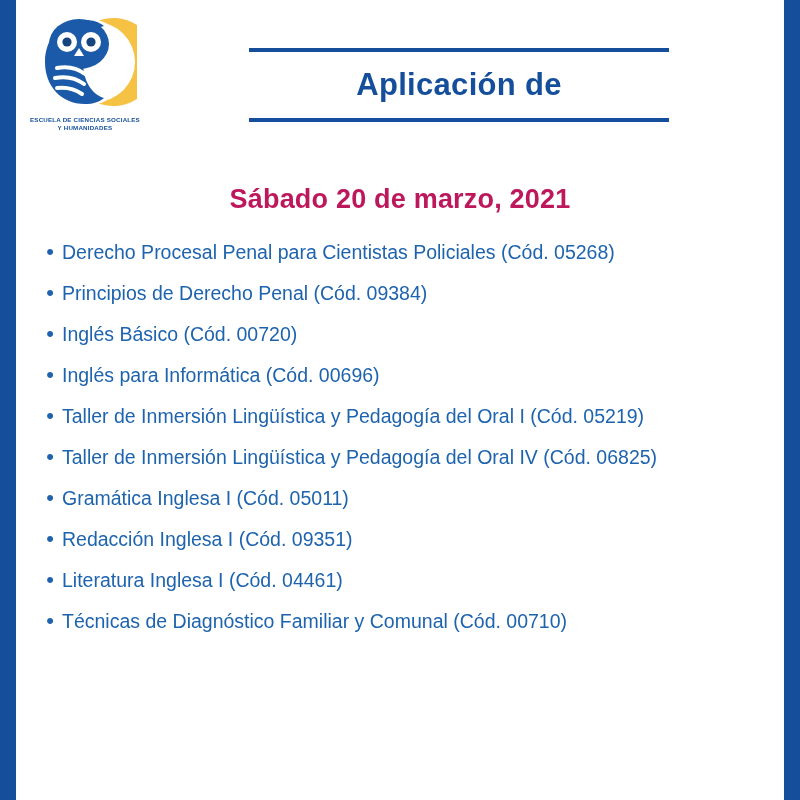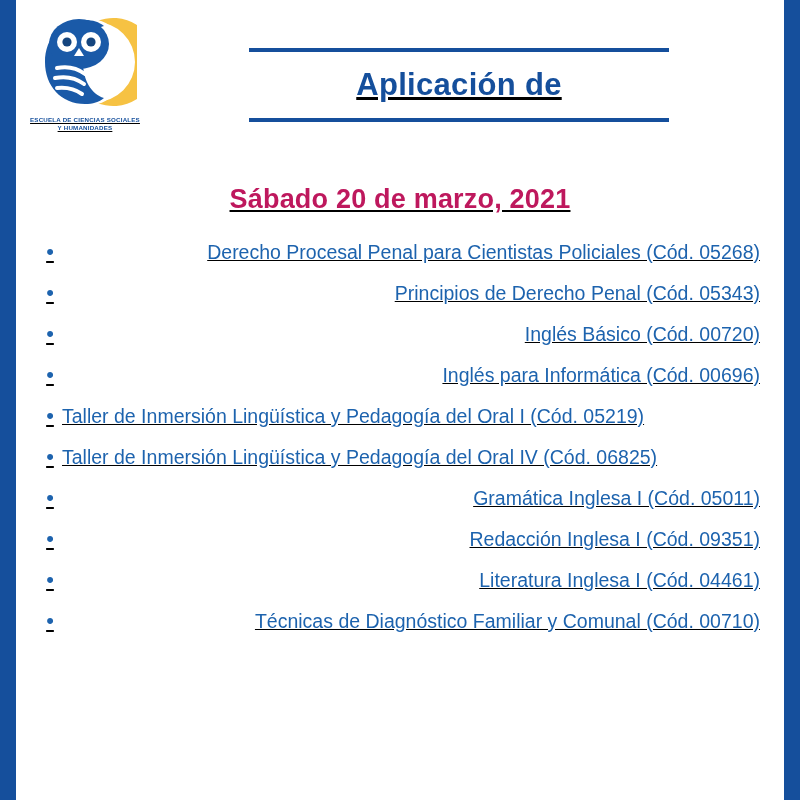--- a/index.html
+++ b/index.html
@@ -19,7 +19,6 @@
     height: 800px;
     box-sizing: border-box;
     background: #ffffff;
-    text-decoration: underline;
   }
   
   .edge-bar {

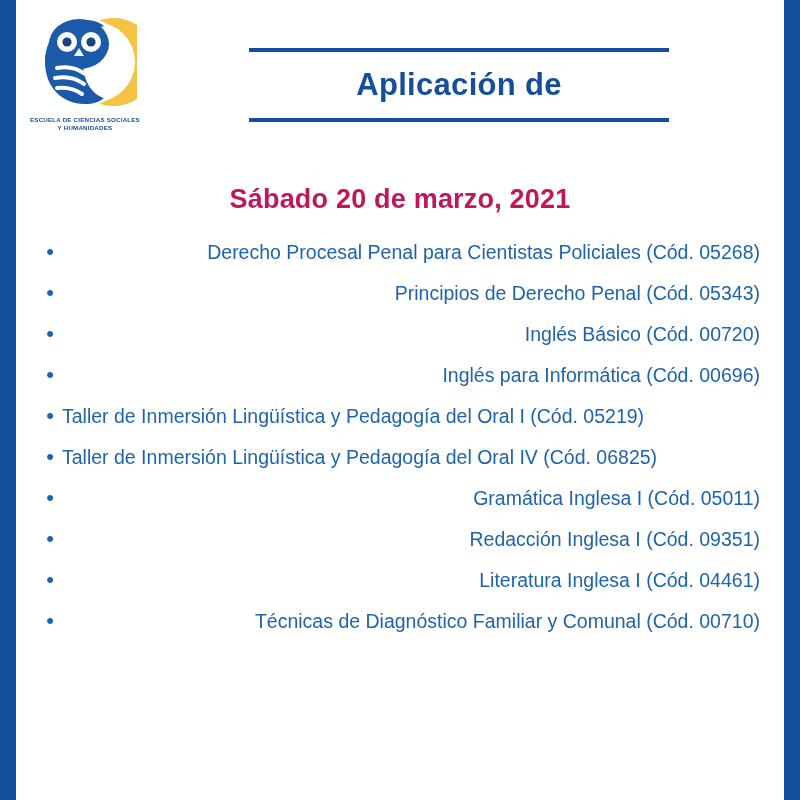--- a/index.html
+++ b/index.html
@@ -135,7 +135,7 @@
     text-align: justify;
     color: #1d63ae;
   }
-  .course-text.nojustify { text-align: right; }
+  .course-text.nojustify { text-align: left; }
 </style>
 </head>
 <body>

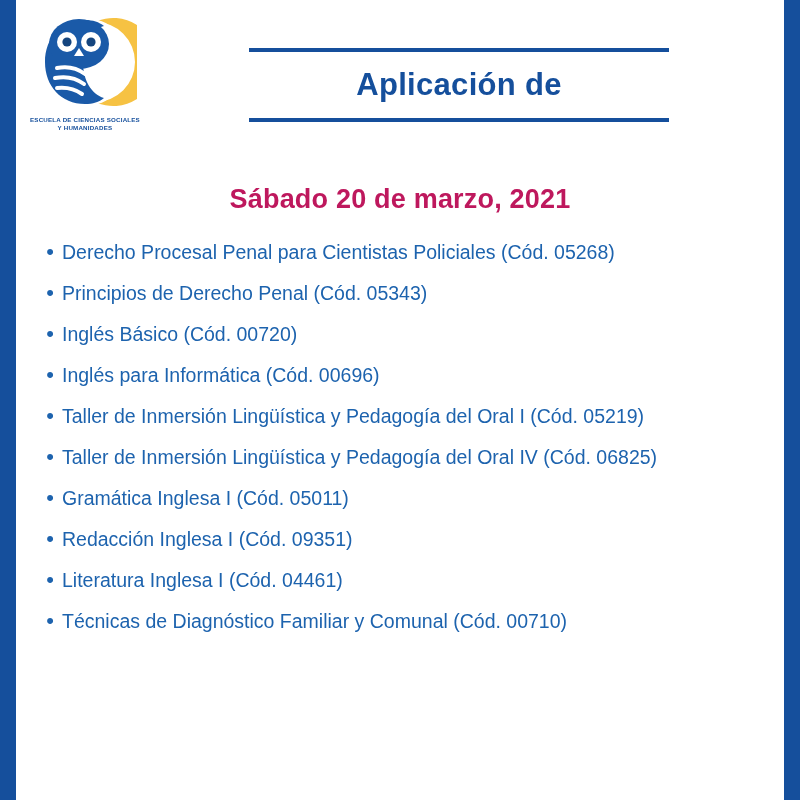--- a/index.html
+++ b/index.html
@@ -194,7 +194,7 @@
     </li>
     <li class="course-item">
       <span class="course-bullet">•</span>
-      <span class="course-text nojustify">Principios de Derecho Penal (Cód. 05343)</span>
+      <span class="course-text nojustify">Principios de Derecho Penal (Cód. 09384)</span>
     </li>
     <li class="course-item">
       <span class="course-bullet">•</span>

